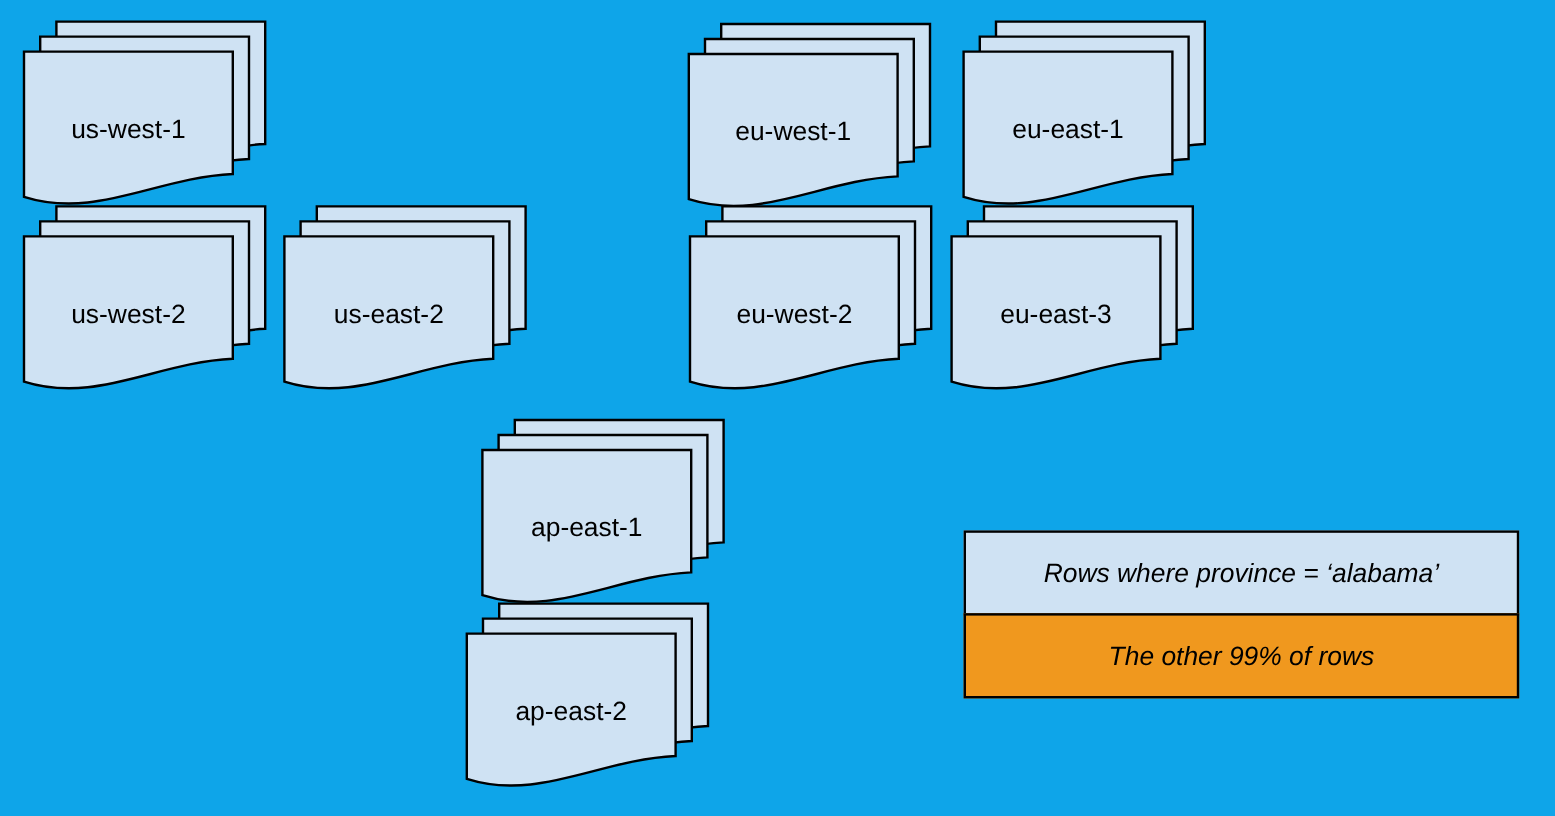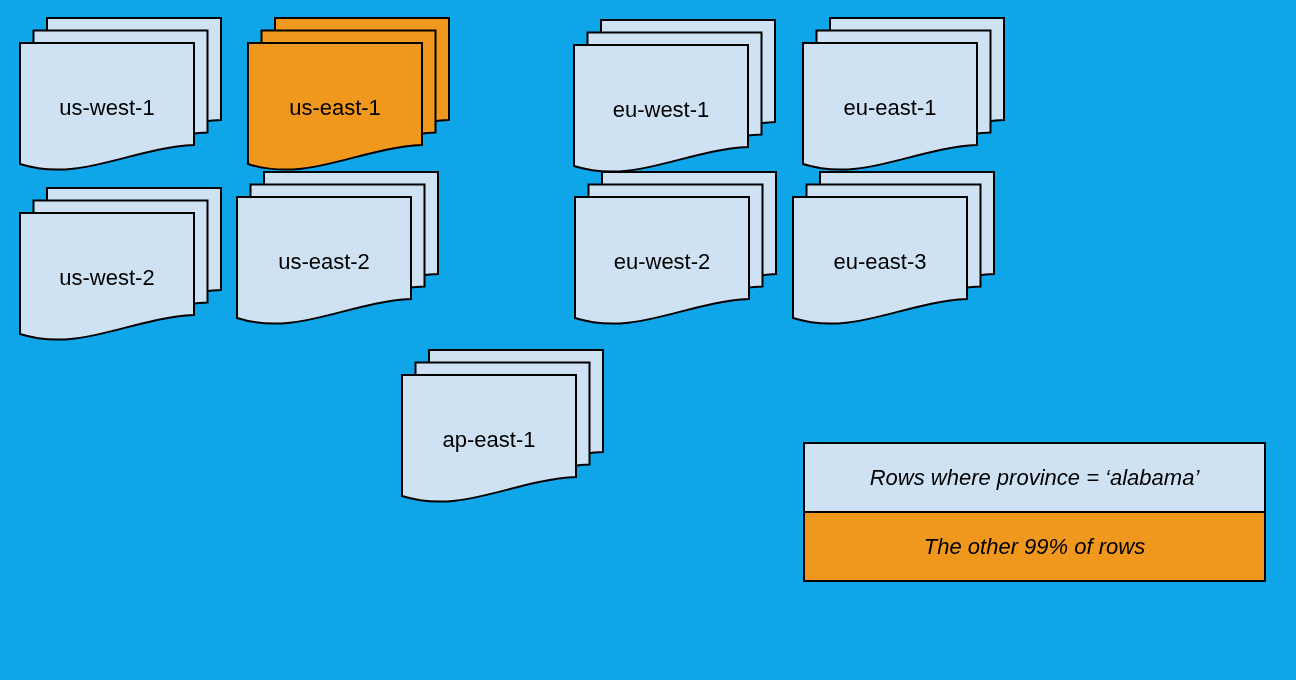--- a/index.html
+++ b/index.html
@@ -99,14 +99,6 @@
     <div class="stack-label">us-west-1</div>
   </div>
 
-  <div class="stack highlighted" style="left:248px; top:18px">
-    <svg viewBox="-3 -3 208 162" width="208" height="162">
-      <use href="#doc-sheet" class="sheet" transform="translate(27,0)"></use>
-      <use href="#doc-sheet" class="sheet" transform="translate(13.5,12.5)"></use>
-      <use href="#doc-sheet" class="sheet" transform="translate(0,25)"></use>
-    </svg>
-    <div class="stack-label">us-east-1</div>
-  </div>
 
   <div class="stack" style="left:574px; top:20px">
     <svg viewBox="-3 -3 208 162" width="208" height="162">

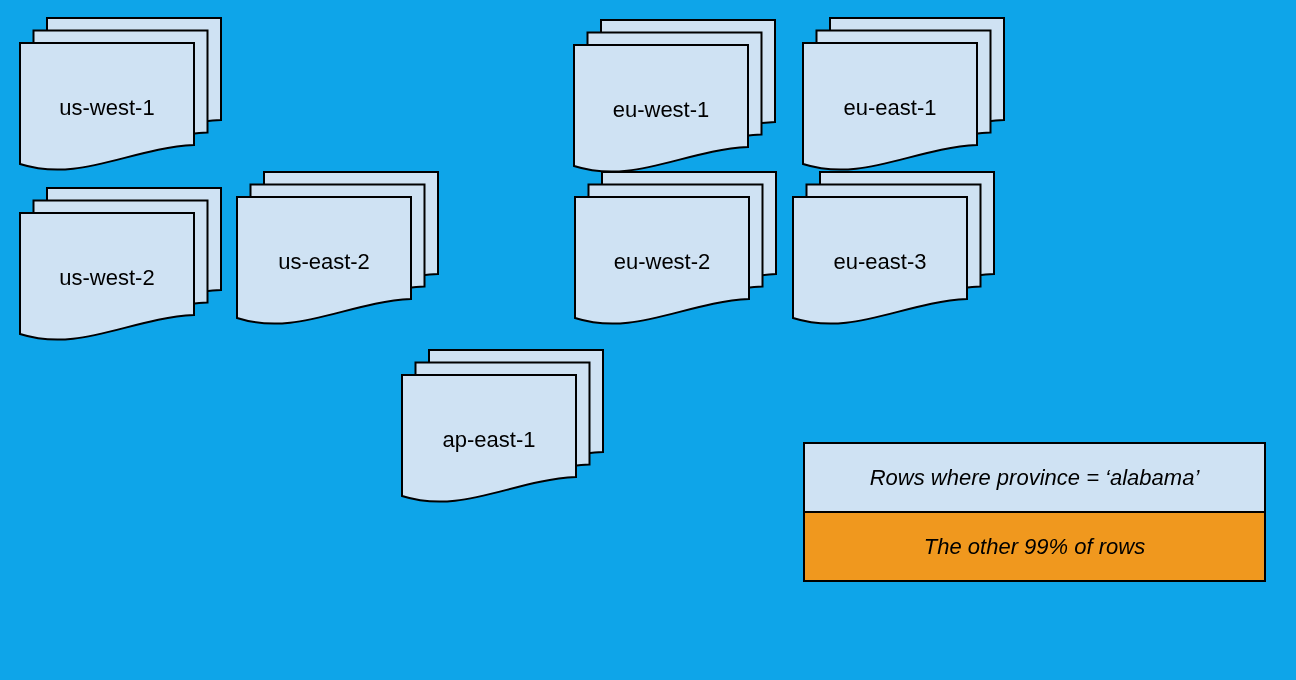--- a/index.html
+++ b/index.html
@@ -118,7 +118,7 @@
     <div class="stack-label">eu-east-1</div>
   </div>
 
-  <div class="stack" style="left:20px; top:188px">
+  <div class="stack" style="left:20px; top:172px">
     <svg viewBox="-3 -3 208 162" width="208" height="162">
       <use href="#doc-sheet" class="sheet" transform="translate(27,0)"></use>
       <use href="#doc-sheet" class="sheet" transform="translate(13.5,12.5)"></use>

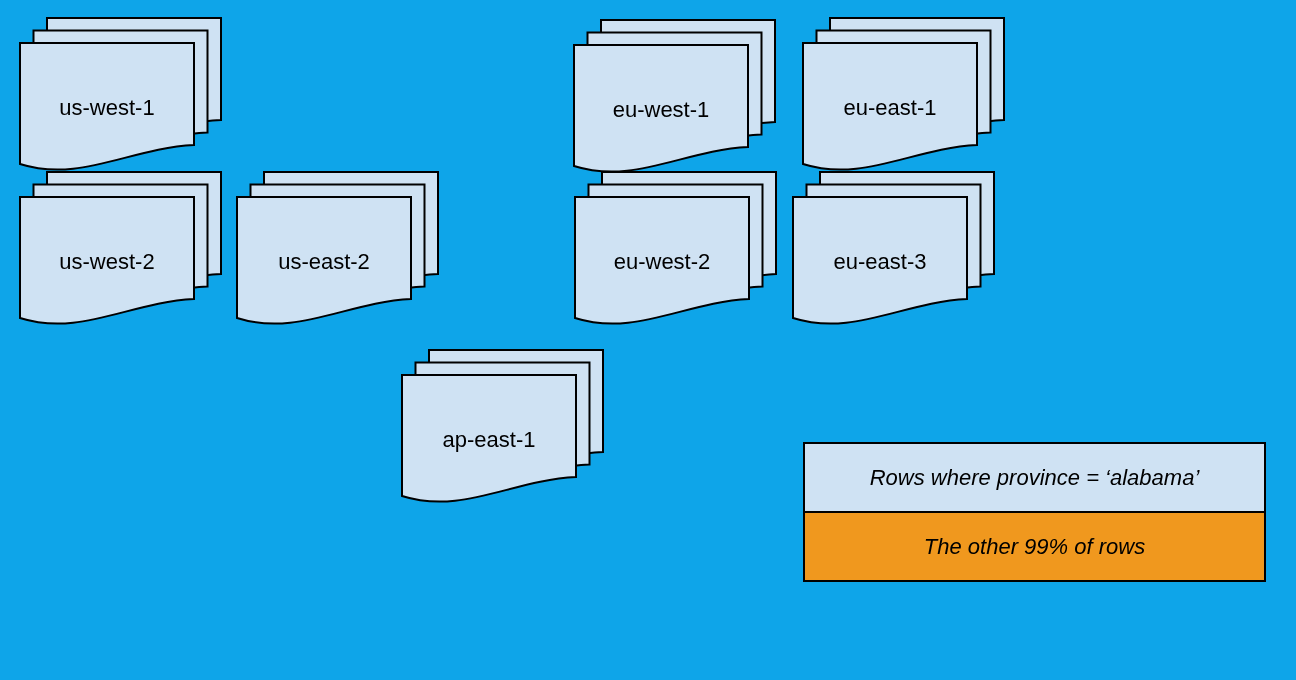--- a/index.html
+++ b/index.html
@@ -163,6 +163,14 @@
     <div class="stack-label">ap-east-1</div>
   </div>
 
+  <div class="stack" style="left:389px; top:503px">
+    <svg viewBox="-3 -3 208 162" width="208" height="162">
+      <use href="#doc-sheet" class="sheet" transform="translate(27,0)"></use>
+      <use href="#doc-sheet" class="sheet" transform="translate(13.5,12.5)"></use>
+      <use href="#doc-sheet" class="sheet" transform="translate(0,25)"></use>
+    </svg>
+    <div class="stack-label">ap-east-2</div>
+  </div>
 
   <div class="legend">
     <div class="legend-row legend-blue">

